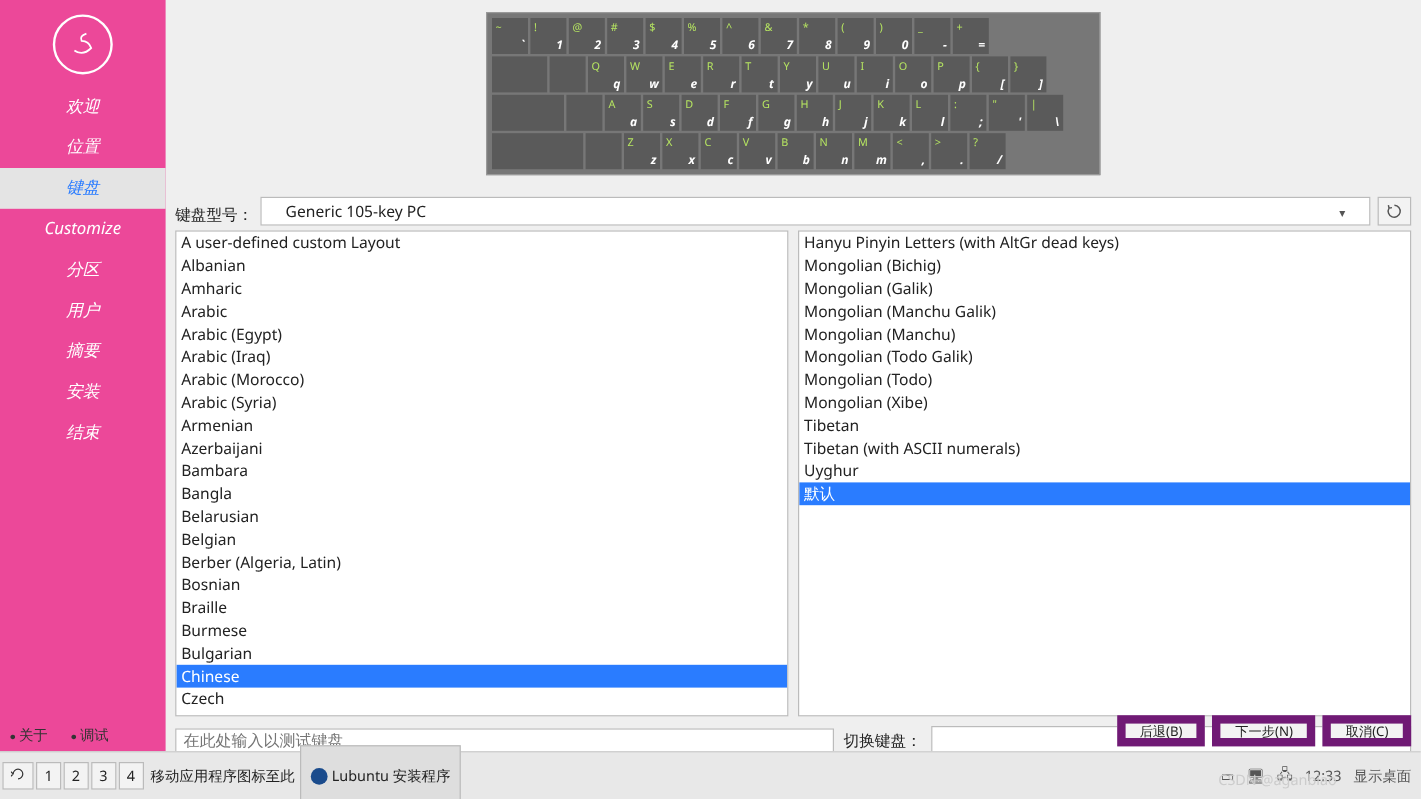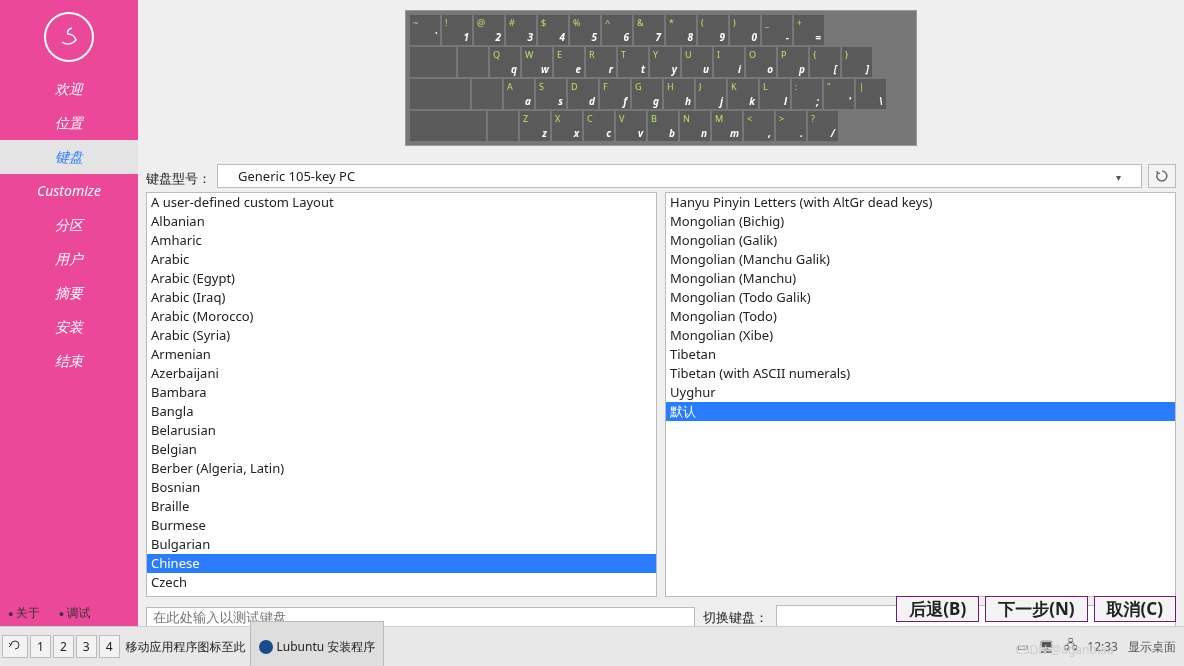--- a/index.html
+++ b/index.html
@@ -47,7 +47,7 @@
 
 
 .bottom-bar { position:absolute; right:8px; bottom:44px; display:flex; gap:6px; }
-.btn { height:26px; padding:0 12px; border:1px solid #701a75; background:#f3f3f3; font-size:17px; display:flex; align-items:center; cursor:pointer;font-weight:bold; }
+.btn { height:26px; padding:0 12px; border:7px solid #701a75; background:#f3f3f3; font-size:11px; display:flex; align-items:center; cursor:pointer; }
 
 .footer-links { position:absolute; left:8px; bottom:44px; font-size:12px; color:#333; display:flex; gap:19px; }
 .footer-links span::before { content:"● "; font-size:9px; }

